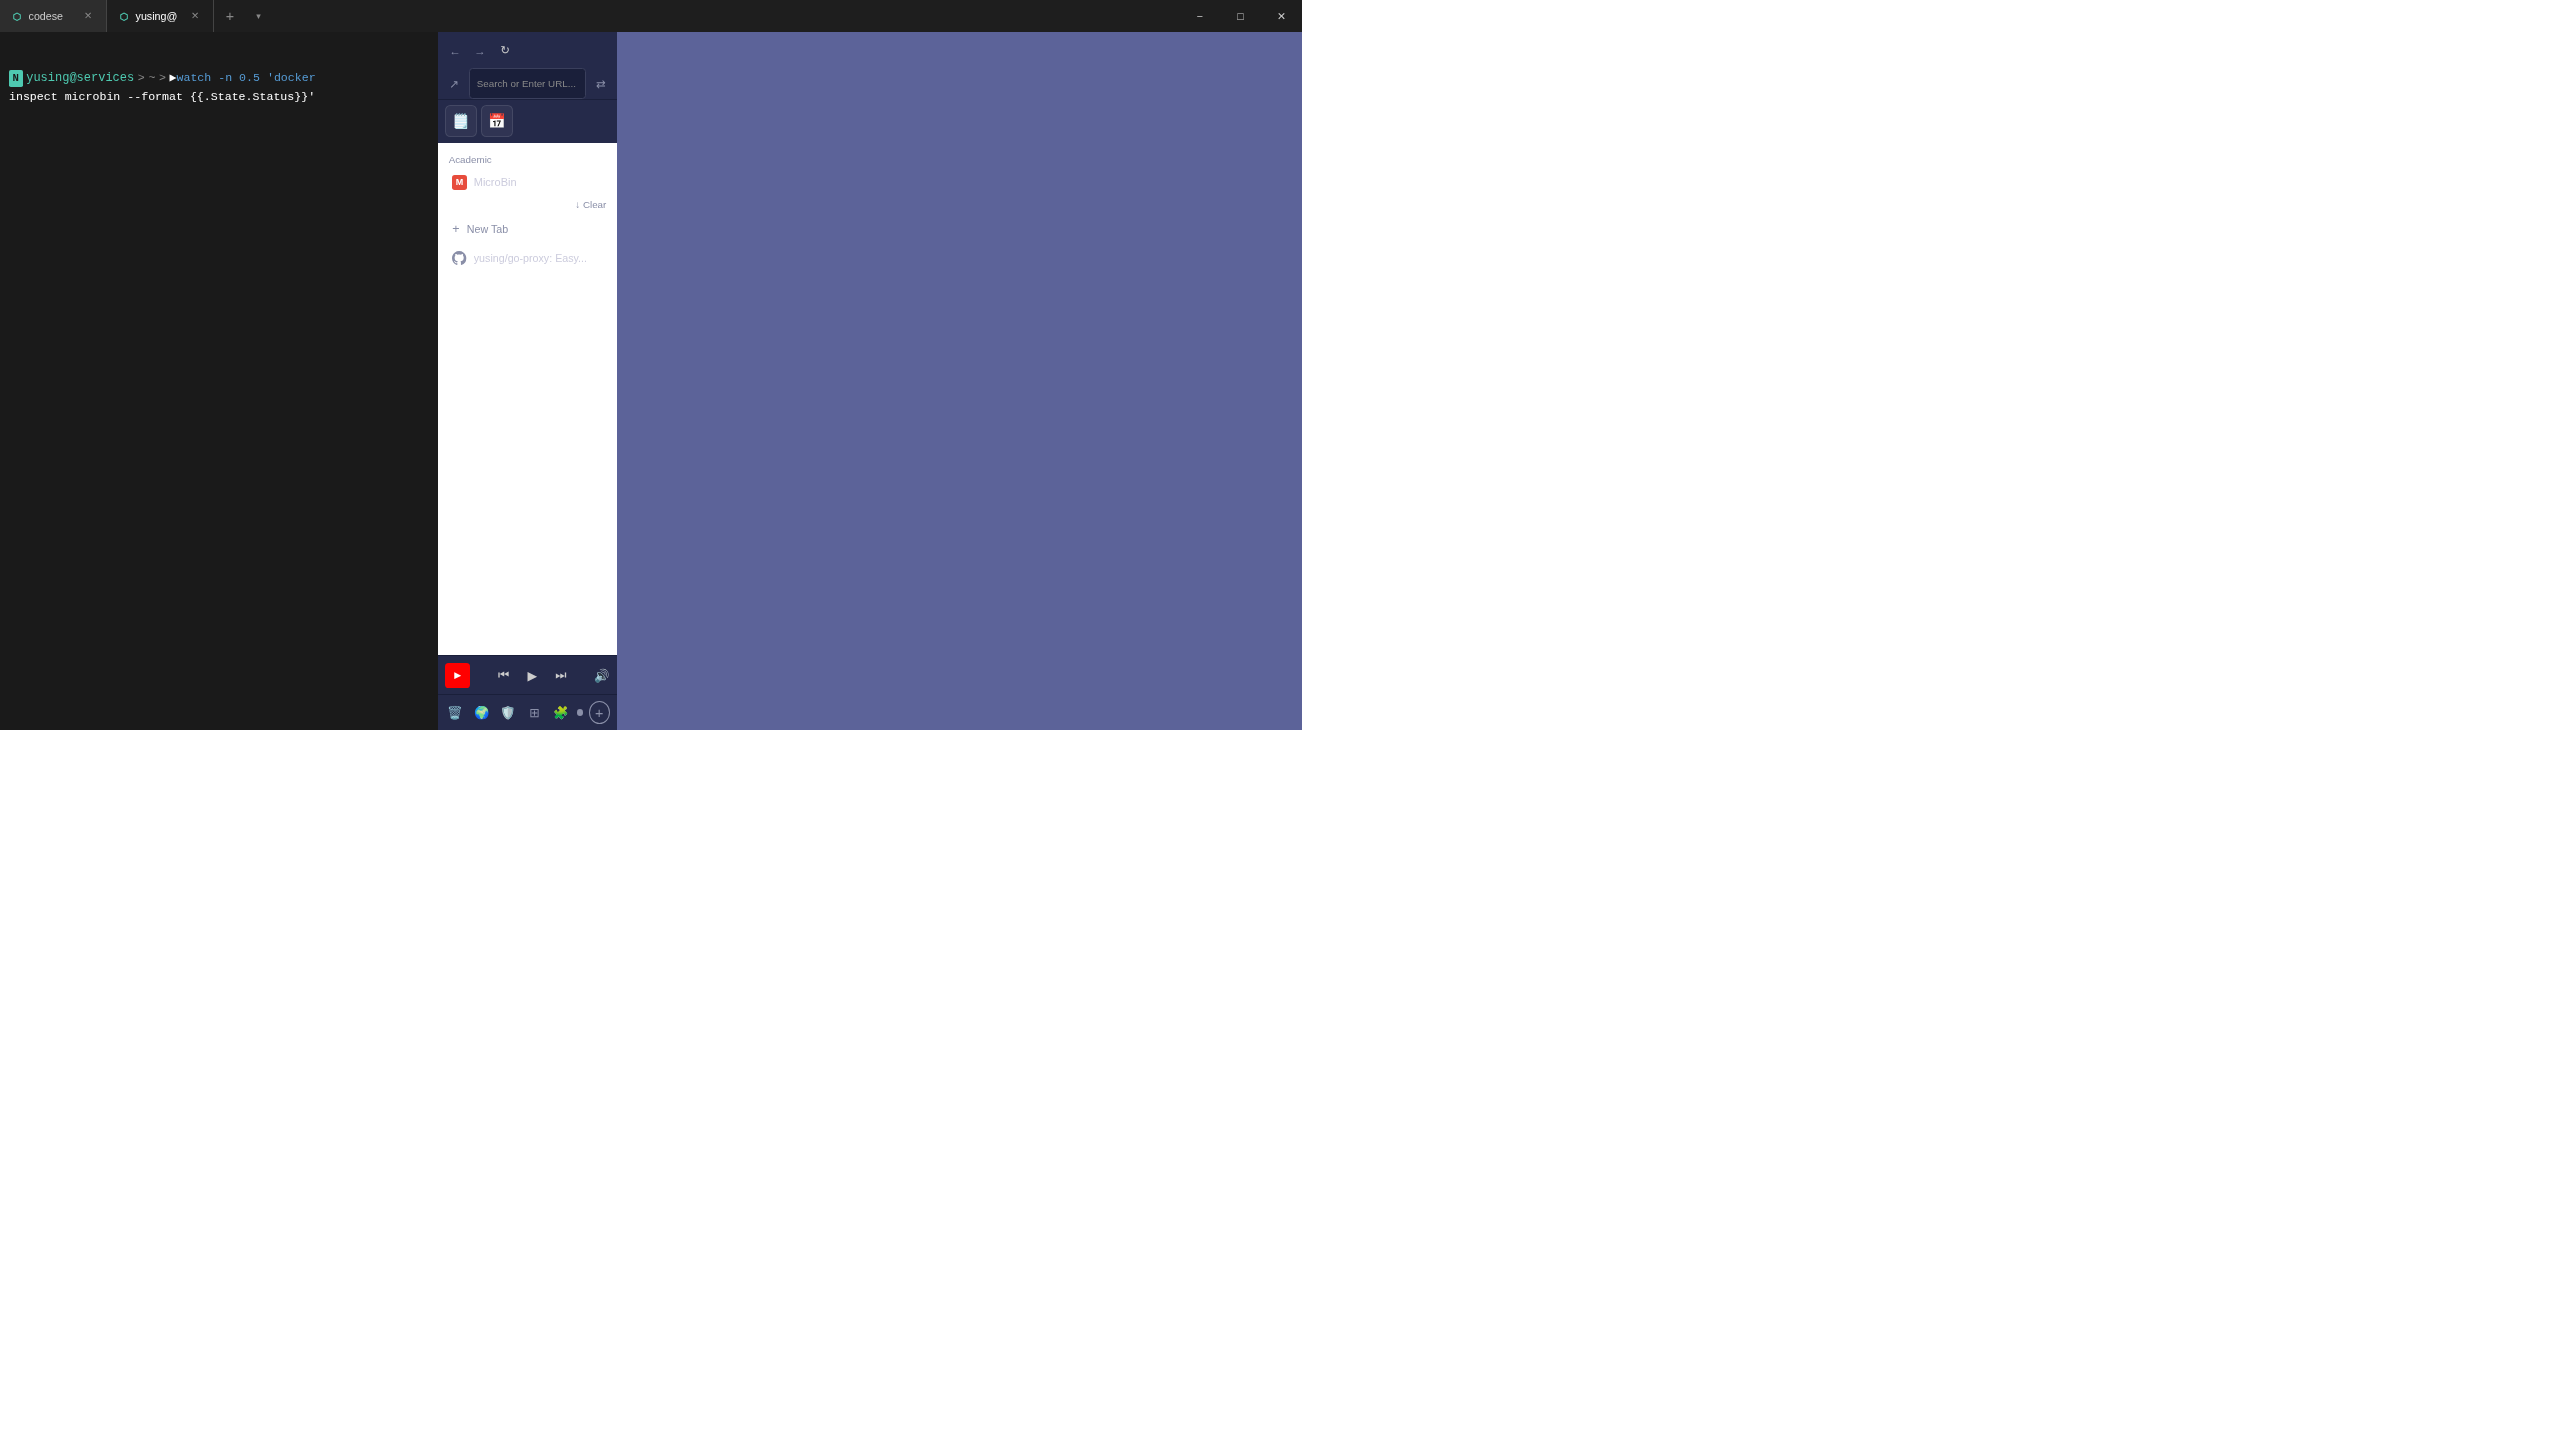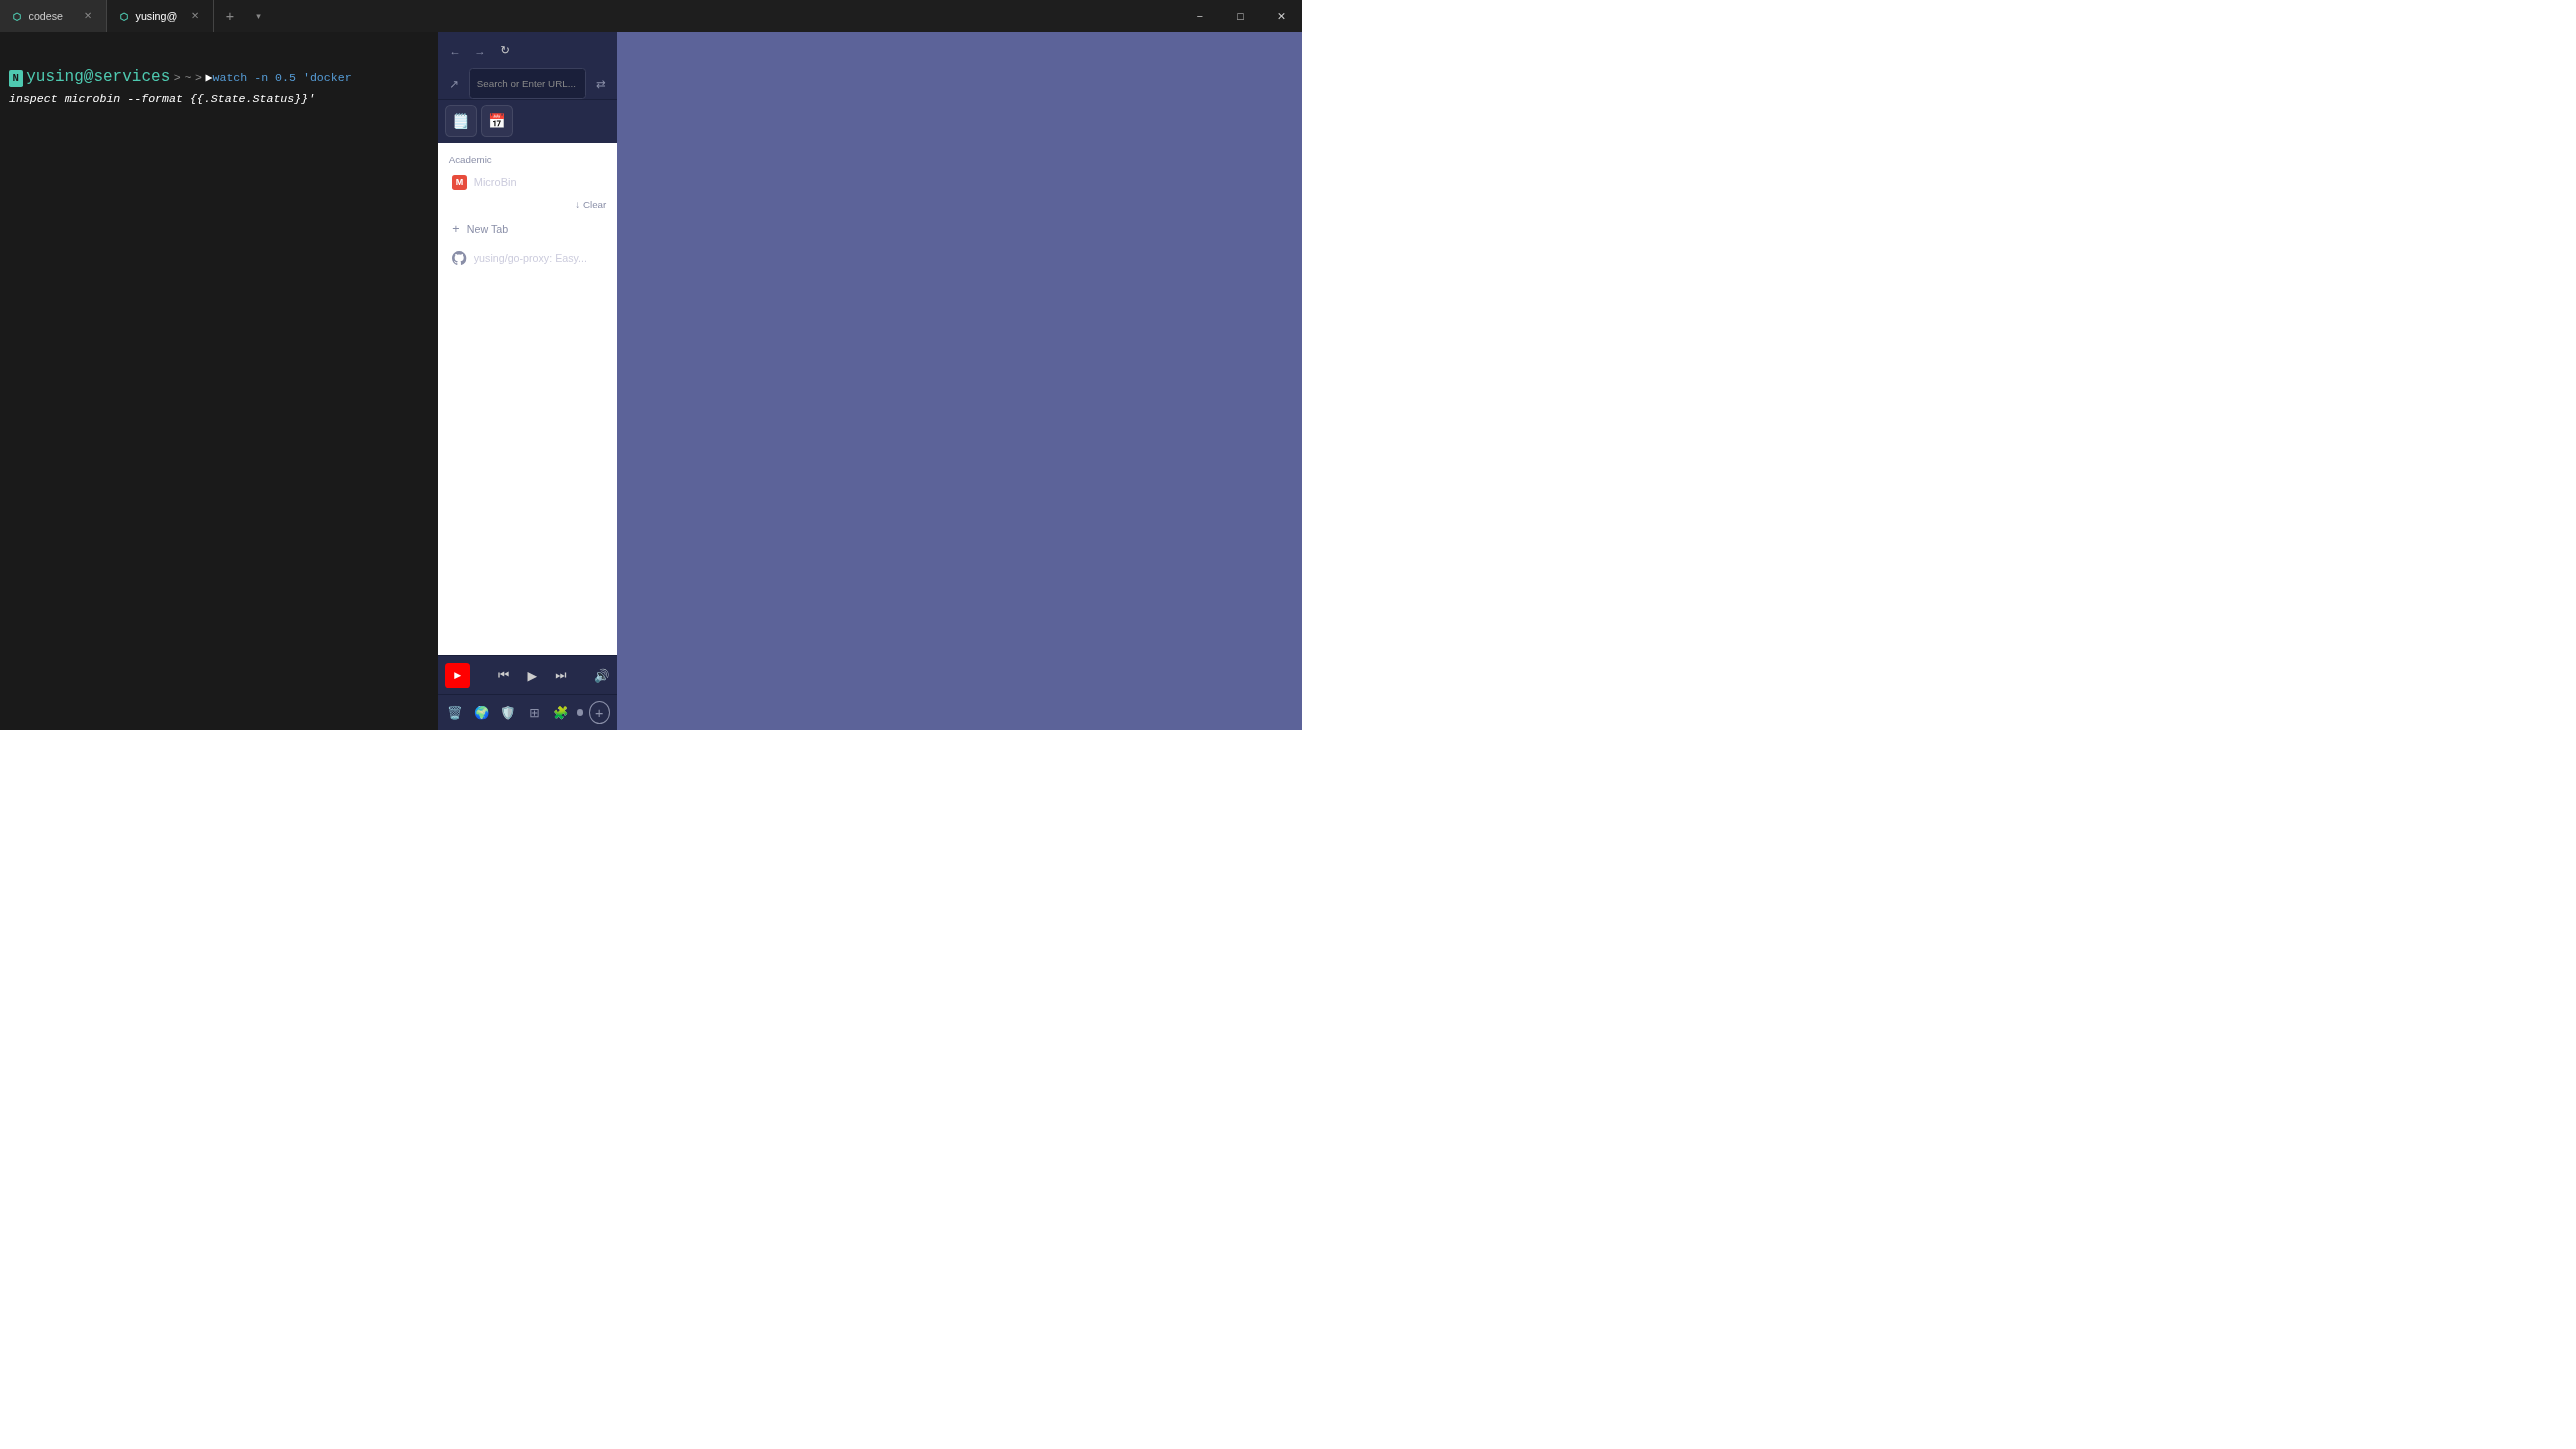--- a/index.html
+++ b/index.html
@@ -139,7 +139,7 @@
     }
     .prompt-user {
       color: #4ec9b0;
-      font-size: 16px;
+      font-size: 12px;
       font-family: Liberation Mono, monospace;
     }
     .prompt-arrow {

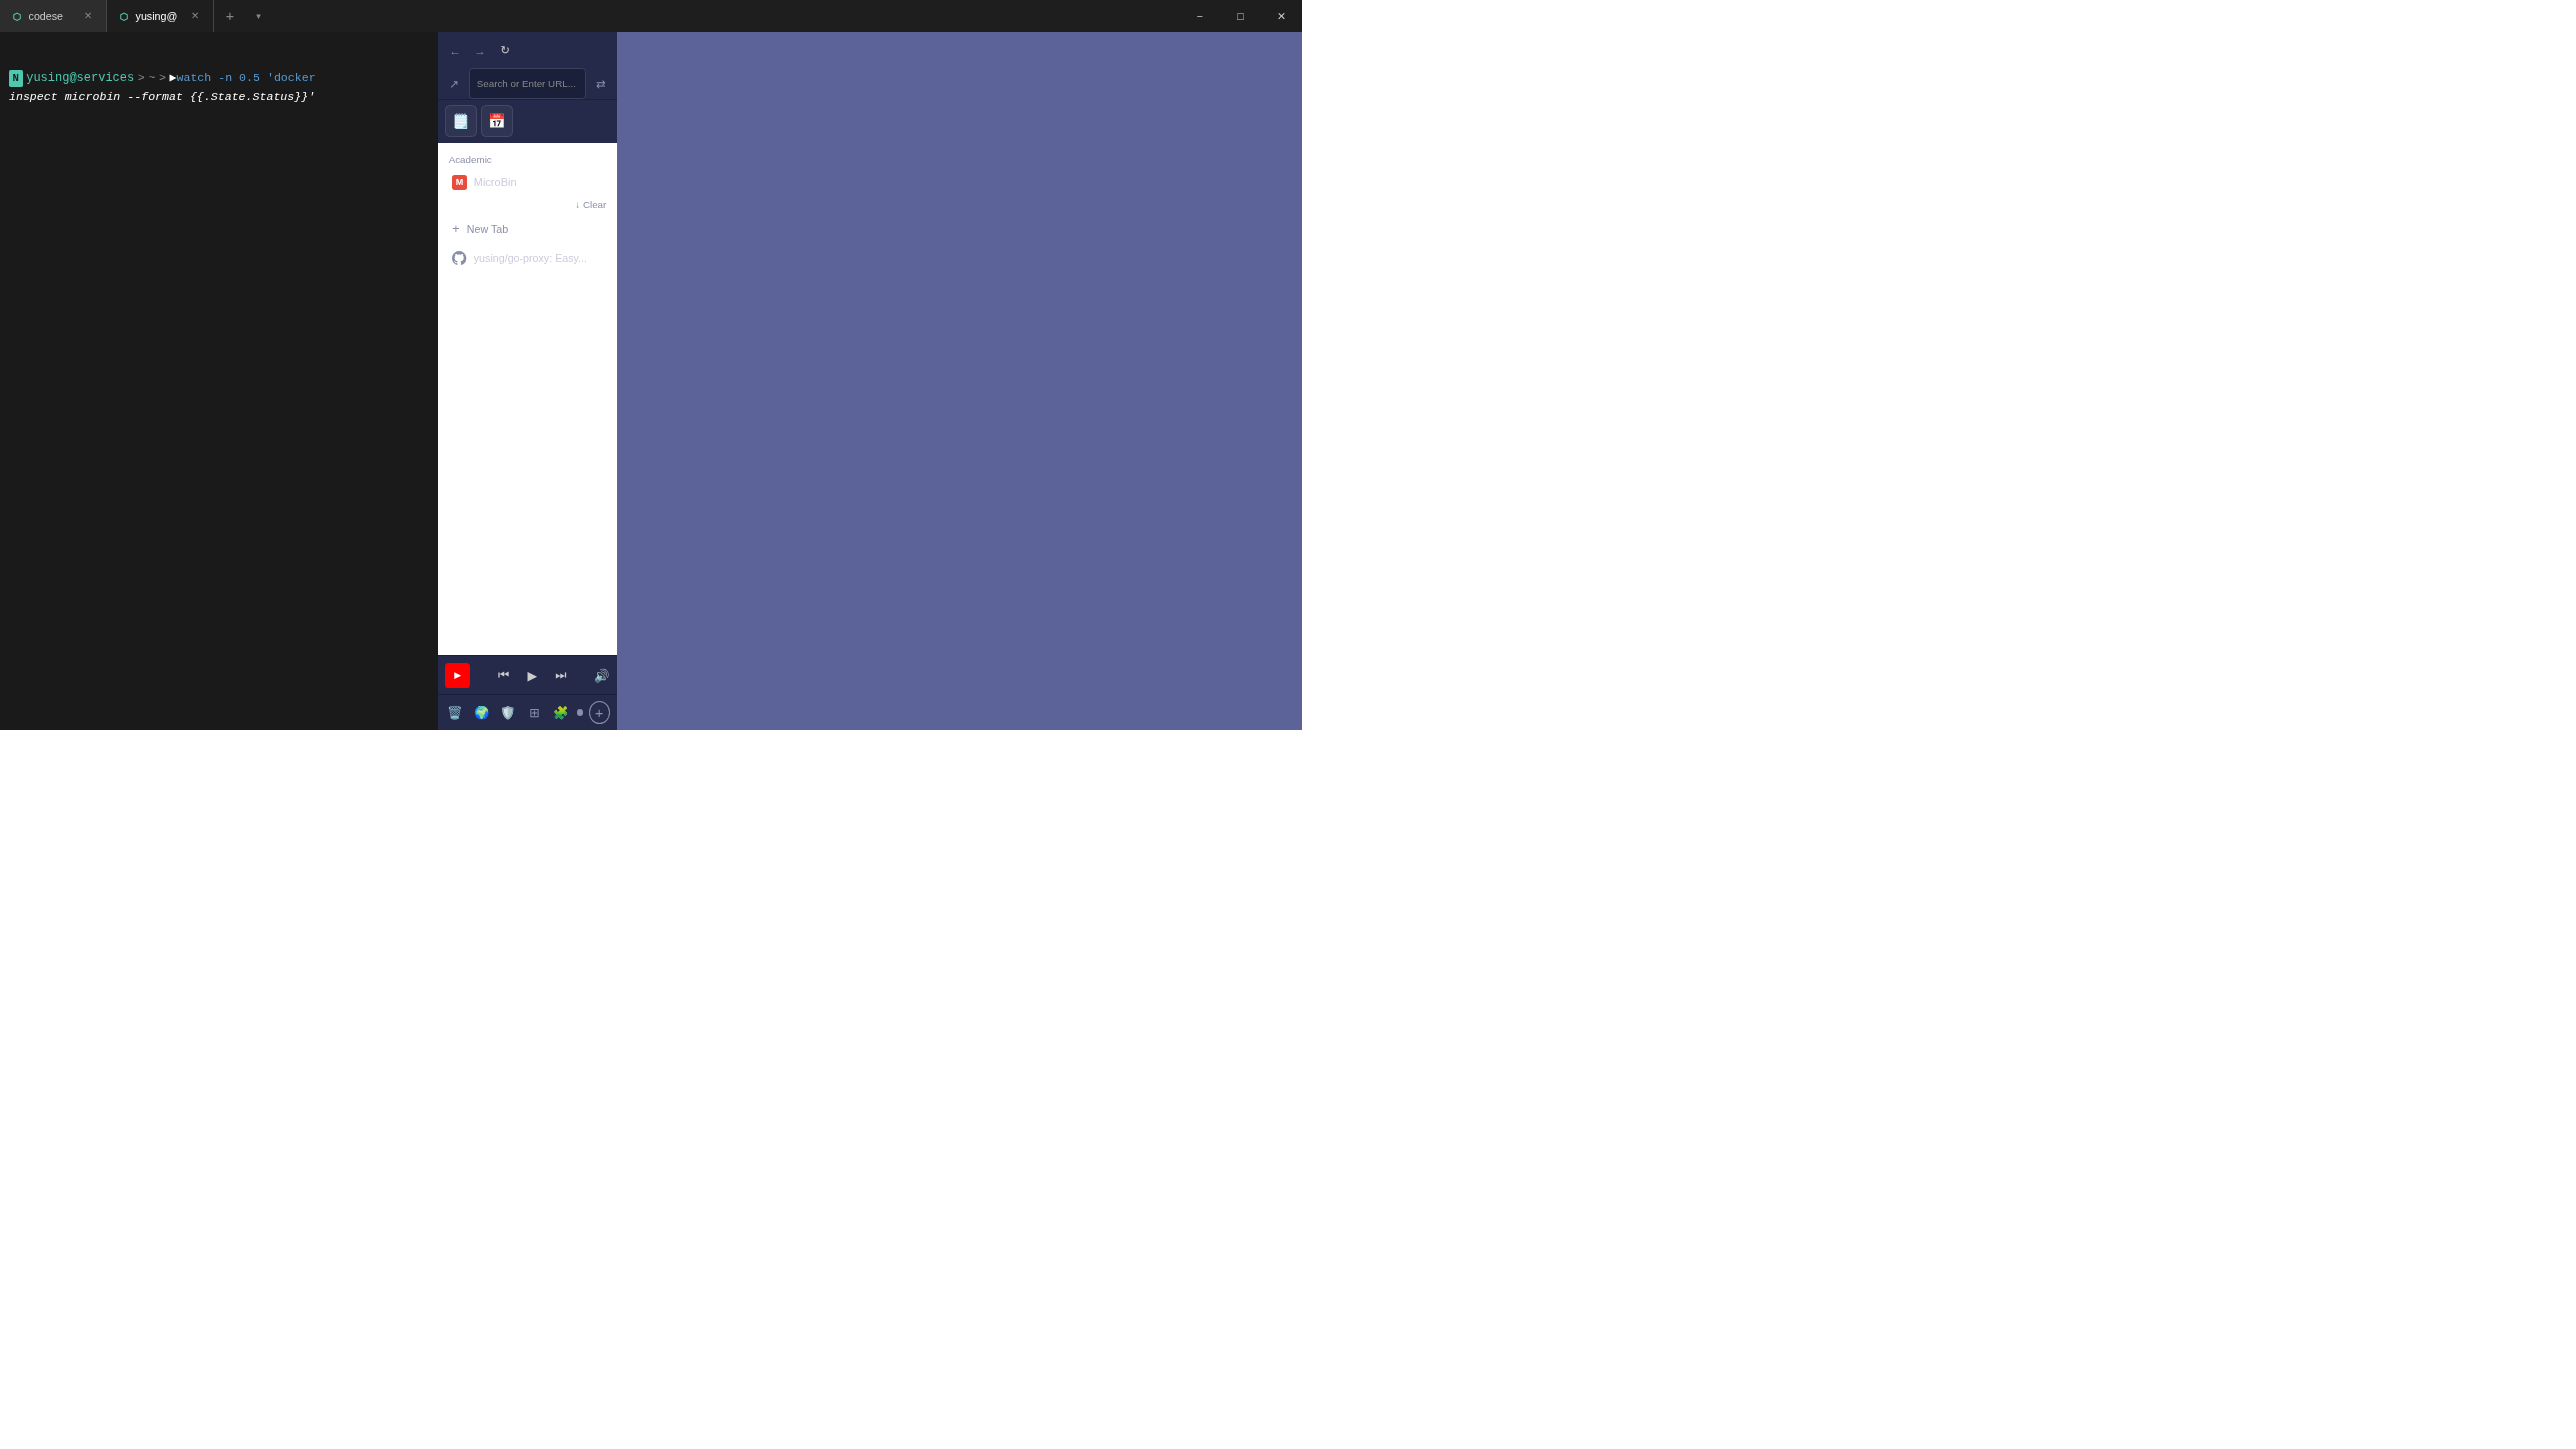--- a/index.html
+++ b/index.html
@@ -163,7 +163,6 @@
       font-size: 11.6px;
       margin-top: 1.8px;
       padding-left: 0;
-      font-style: italic;
     }
     .browser-nav-bar {
       display: flex;

